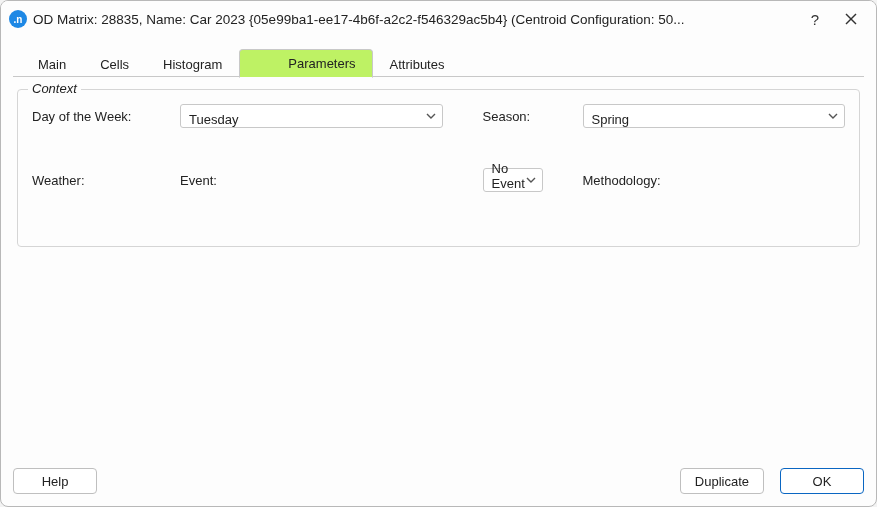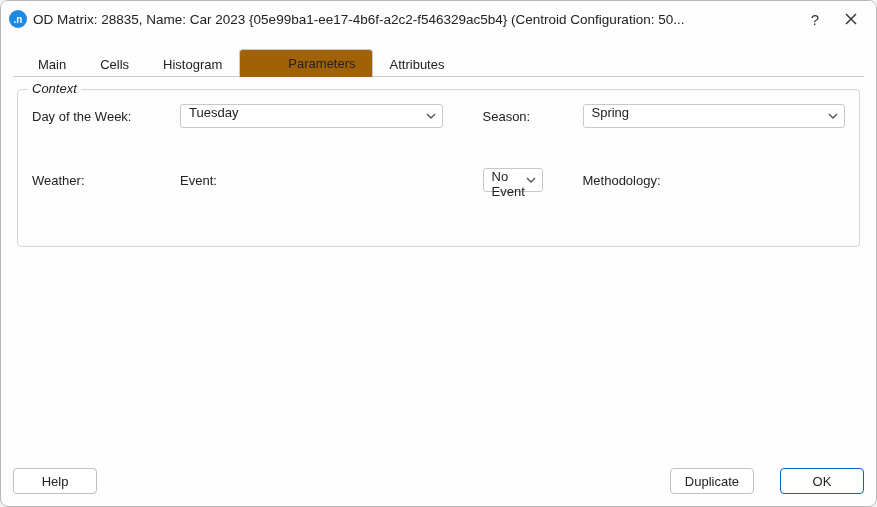--- a/index.html
+++ b/index.html
@@ -80,7 +80,7 @@
     border: 1px solid #c8c8c8;
     border-bottom: 1px solid #fdfdfd;
     border-radius: 4px 4px 0 0;
-    background: #a16207;
+    background: #bef264;
     z-index: 2;
     padding-left: 48px;
   }

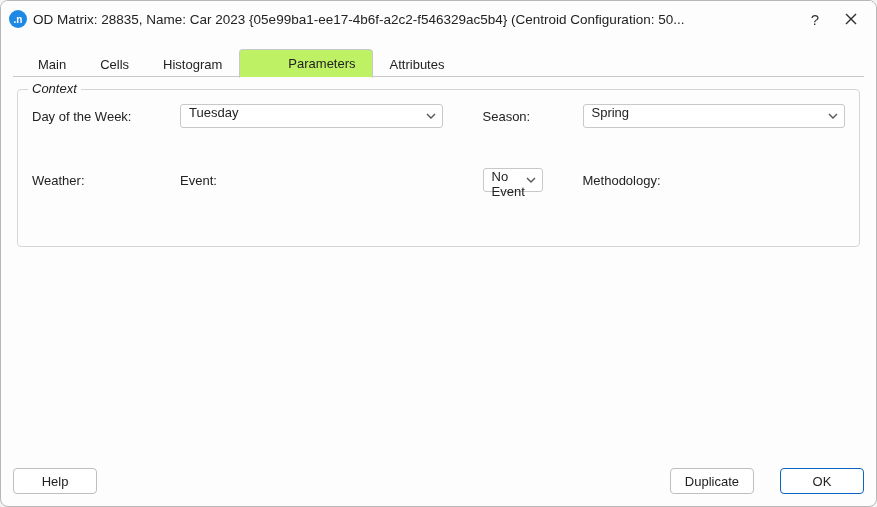--- a/index.html
+++ b/index.html
@@ -123,7 +123,7 @@
     height: 24px;
     background: #fff;
     display: flex;
-    align-items: flex-start;
+    align-items: flex-end;
     padding: 0 22px 0 8px;
     font-size: 13px;
     cursor: pointer;

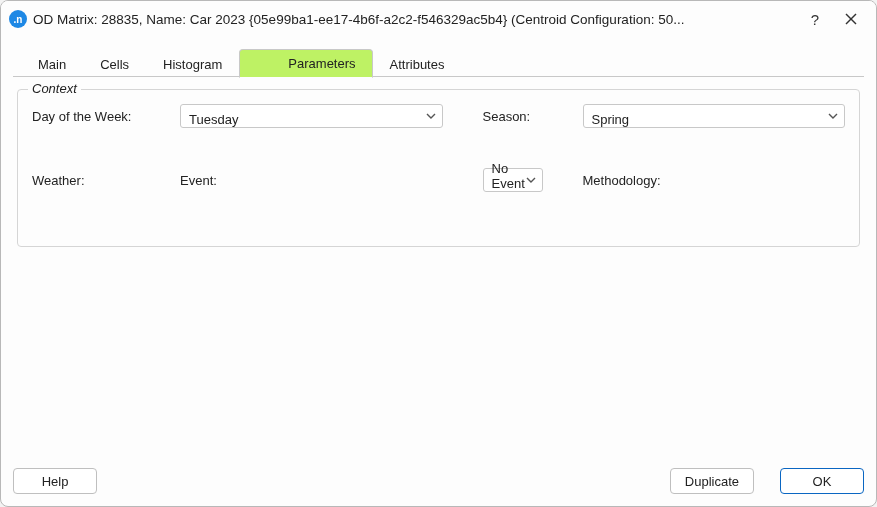--- a/index.html
+++ b/index.html
@@ -137,7 +137,7 @@
   .footer {
     display: flex;
     align-items: center;
-    gap: 26px;
+    gap: 16px;
     padding-top: 6px;
   }
   .footer .spacer { flex: 1 1 auto; }

